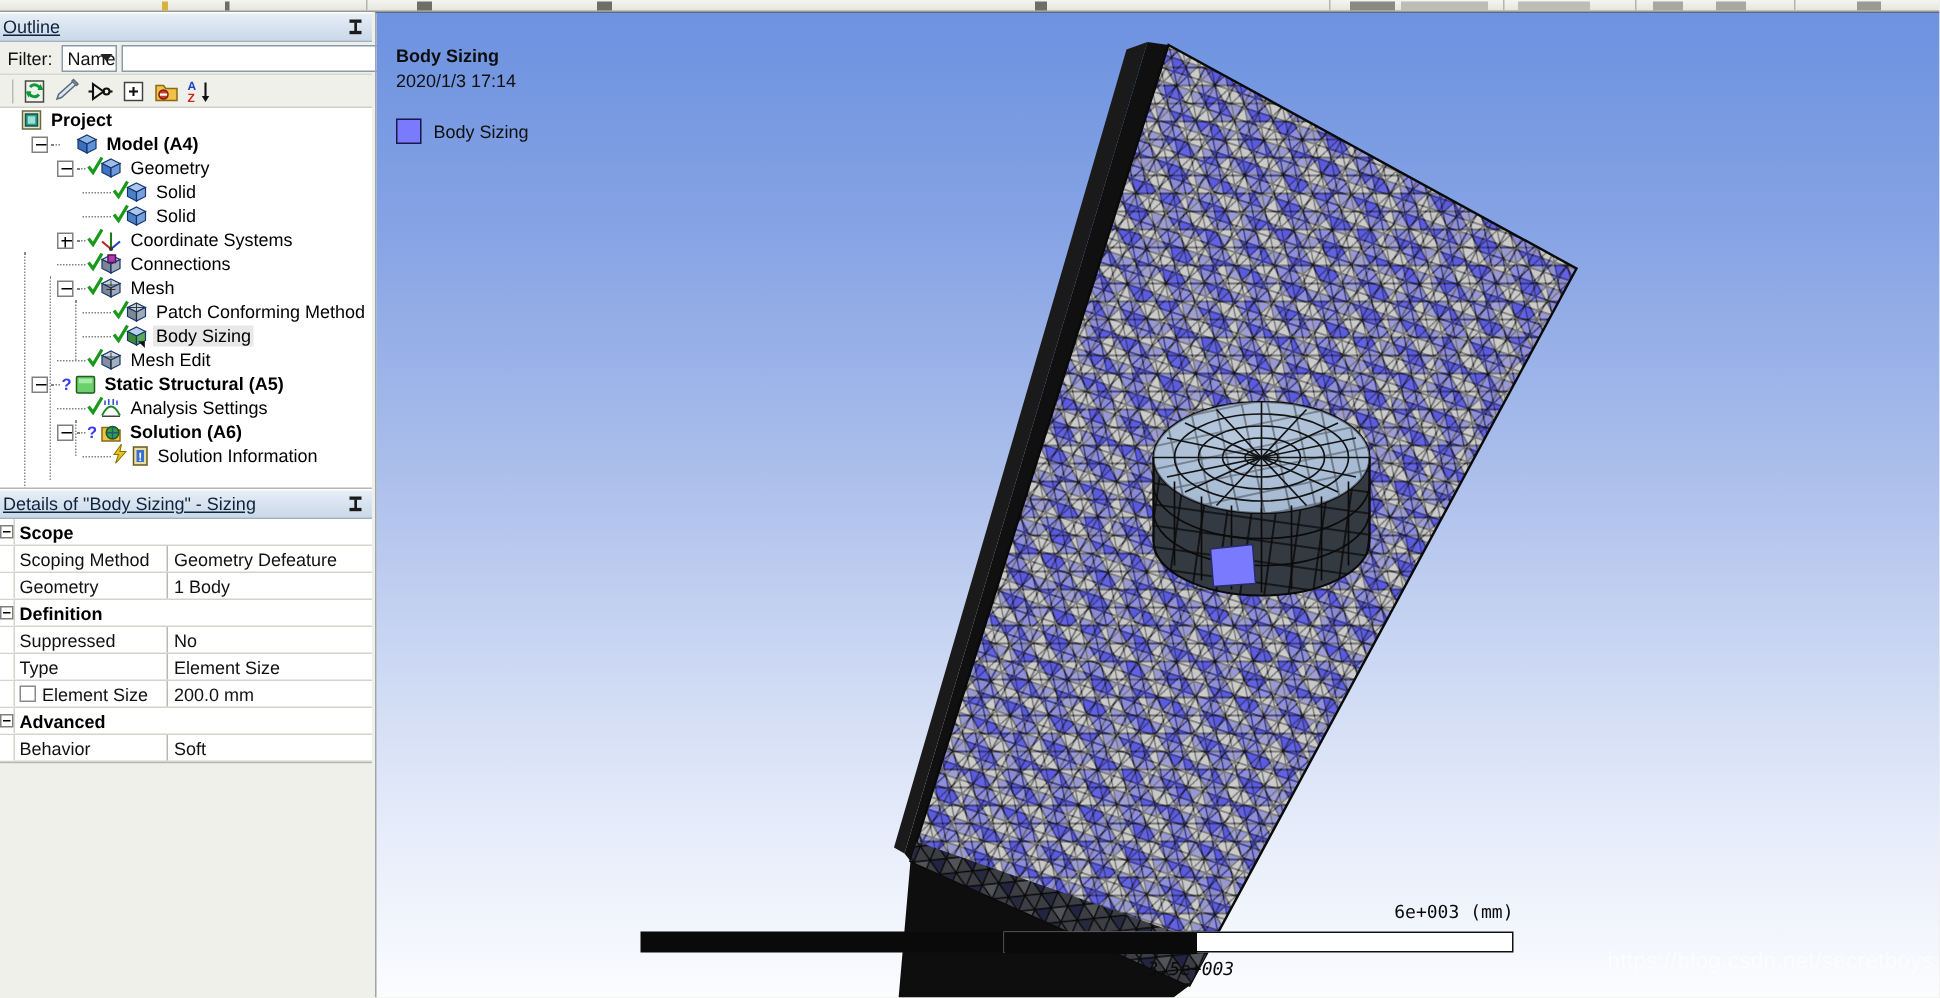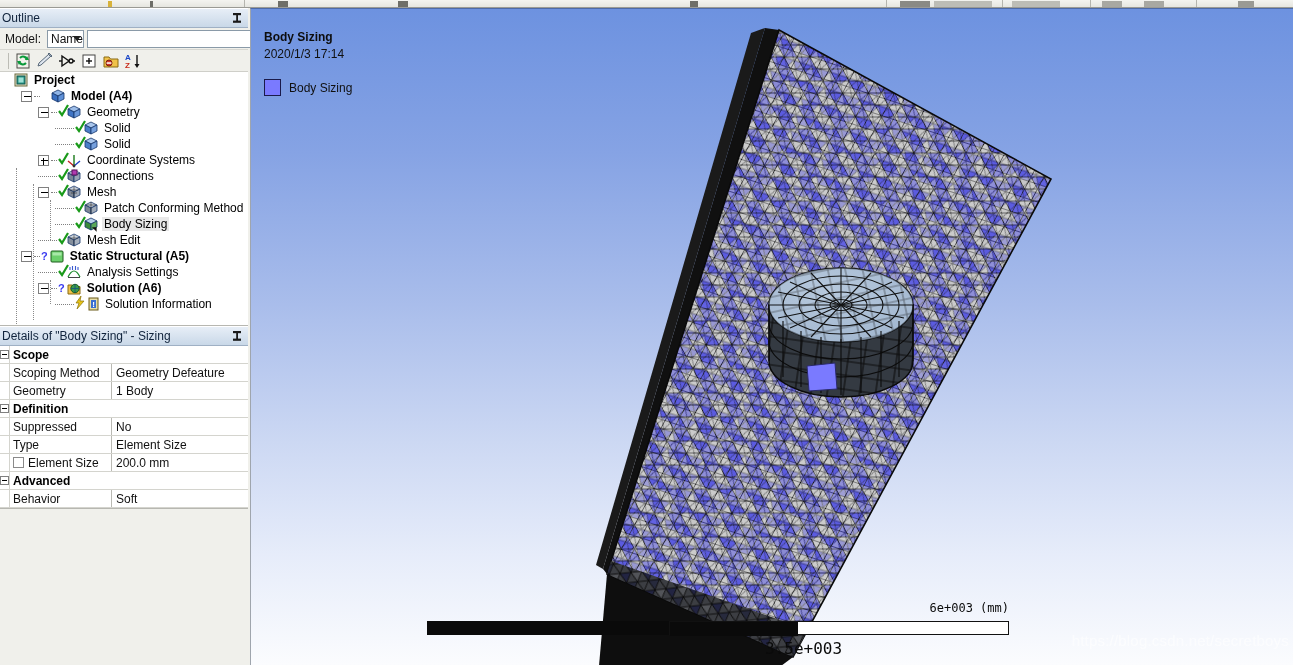--- a/index.html
+++ b/index.html
@@ -51,6 +51,7 @@
     padding-left: 2px;
     white-space: nowrap;
     overflow: hidden;
+    text-decoration: underline;
   }
   .panel-title .pin {
     position: absolute; right: 4px; top: 2px;

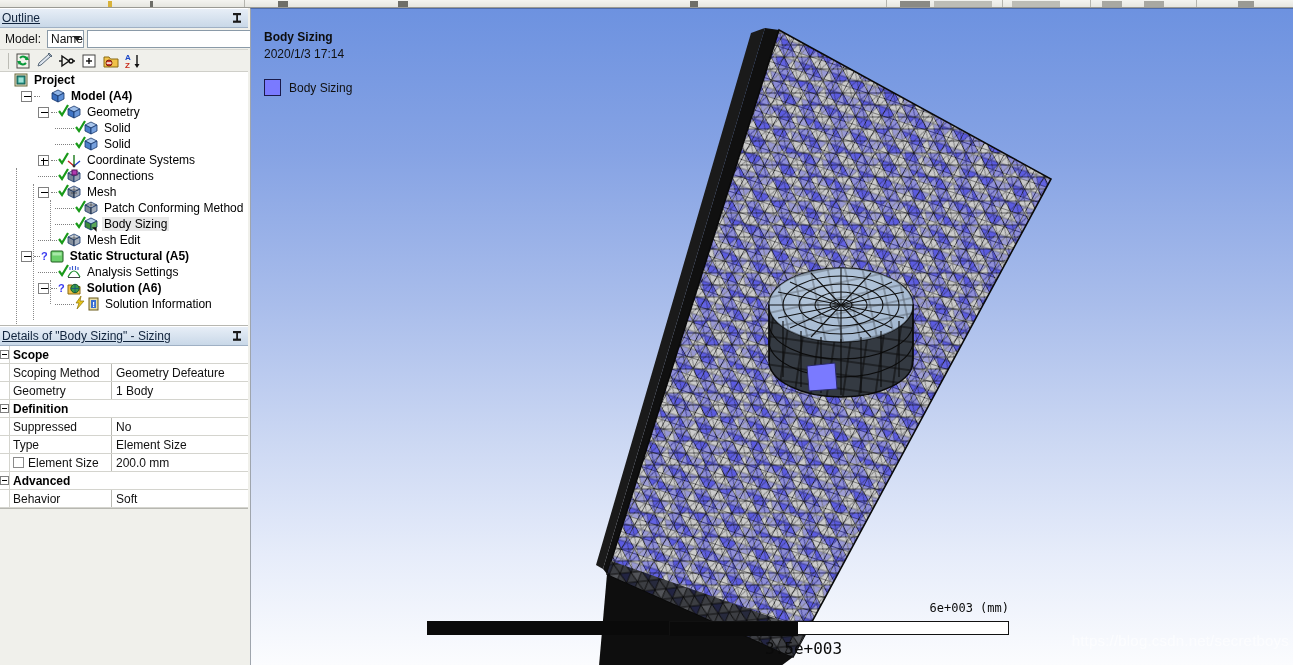--- a/index.html
+++ b/index.html
@@ -288,7 +288,7 @@
     </div>
 
     <div class="filter-row">
-      <span class="filter-label">Model:</span>
+      <span class="filter-label">Filter:</span>
       <div class="filter-select">
         <span>Name</span>
         <span class="arrow"></span>

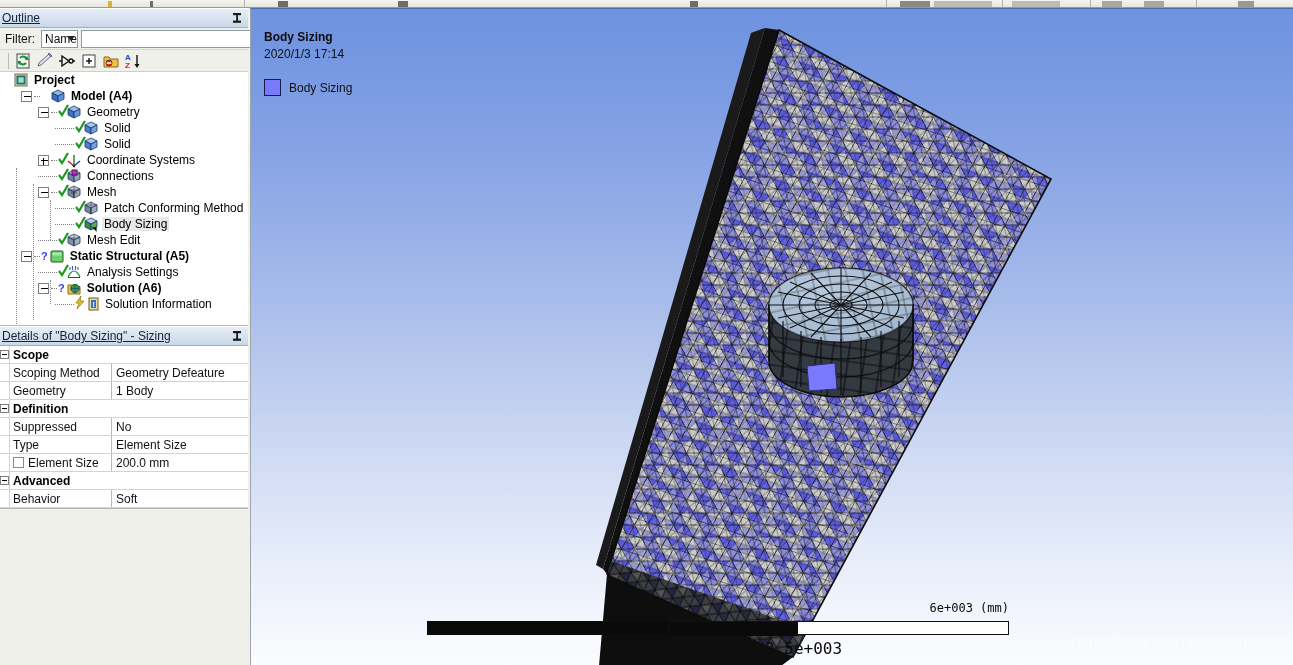--- a/index.html
+++ b/index.html
@@ -246,8 +246,9 @@
   }
   .sb-mid {
     position: absolute; left: 96px; top: 18px;
-    font-family: "DejaVu Sans Mono", monospace; font-size: 16px; color: #0a0a0a;
+    font-family: "DejaVu Sans Mono", monospace; font-size: 12px; color: #0a0a0a;
     white-space: nowrap;
+    font-style: italic;
   }
 </style>
 </head>

